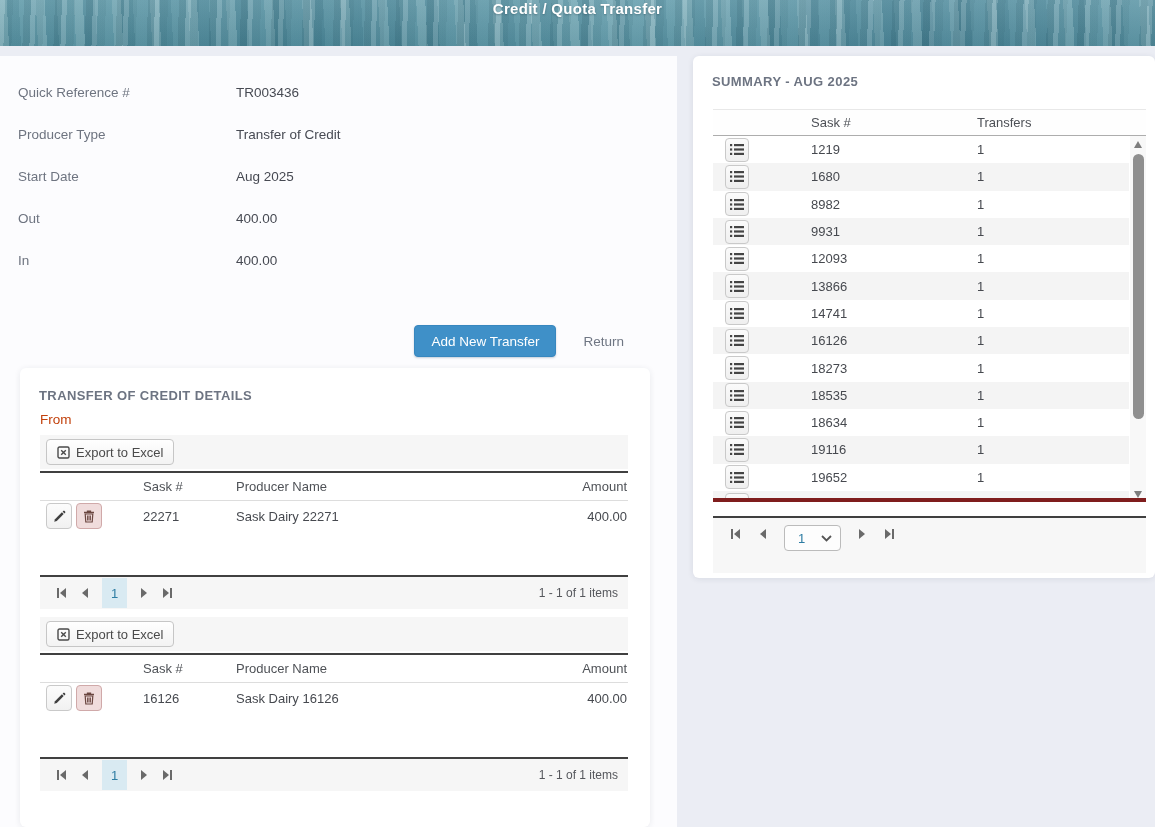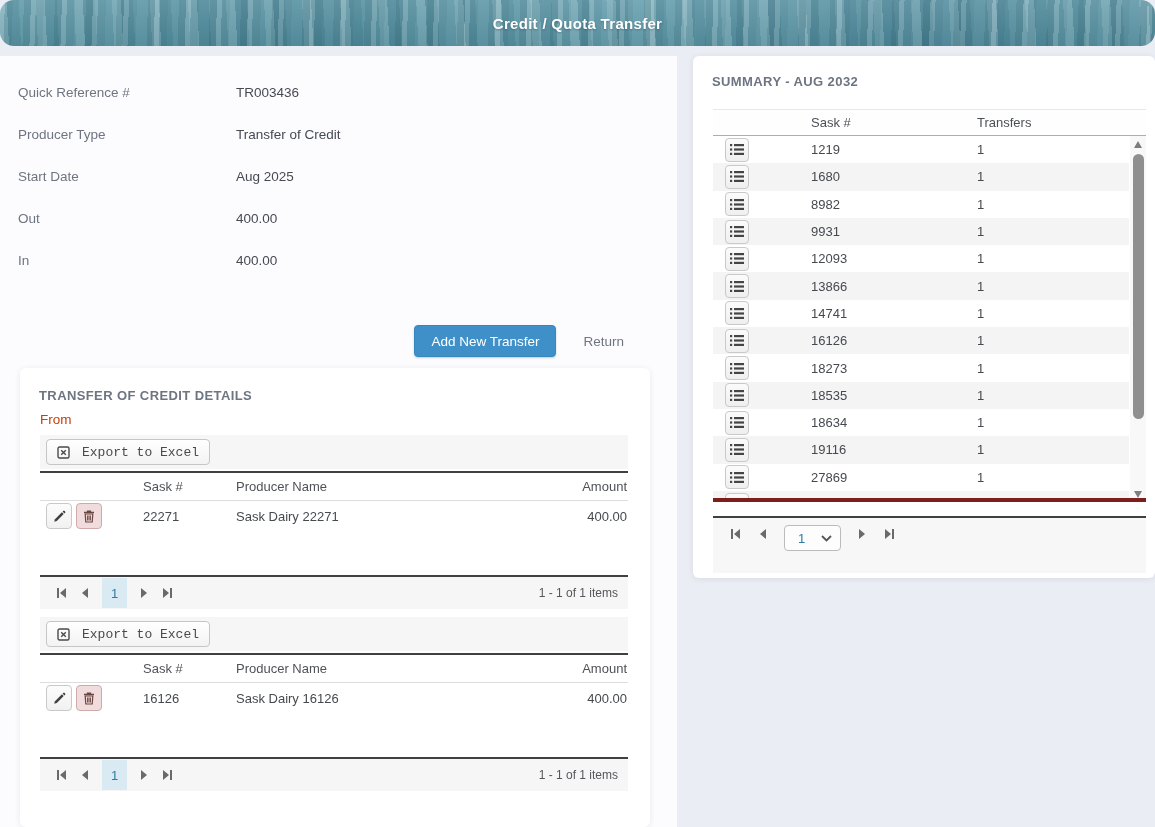--- a/index.html
+++ b/index.html
@@ -12,13 +12,12 @@
   
   .app-header {
     position:absolute; top:0; left:0; width:1155px; height:46px;
-    display:flex; align-items:center; justify-content:center;
+    display:flex; align-items:flex-start; justify-content:center;
     background:
       linear-gradient(rgba(255,255,255,.10), rgba(10,40,50,.08)),
       repeating-linear-gradient(92deg, rgba(255,255,255,.14) 0 5px, rgba(30,80,95,.10) 5px 13px, rgba(255,255,255,0) 13px 24px, rgba(15,60,75,.14) 24px 31px),
       repeating-linear-gradient(87deg, rgba(205,230,230,.22) 0 9px, rgba(60,115,130,.20) 9px 21px, rgba(140,185,190,.12) 21px 38px),
       linear-gradient(90deg,#5e99a9,#4f8b9d 28%,#639dad 55%,#4e899c 80%,#5b95a6);
-    border-radius: 14px;
   }
   .app-title { color:#fff; font-size:15px; font-weight:700; letter-spacing:.3px; text-shadow:0 1px 2px rgba(20,50,60,.35); }
 

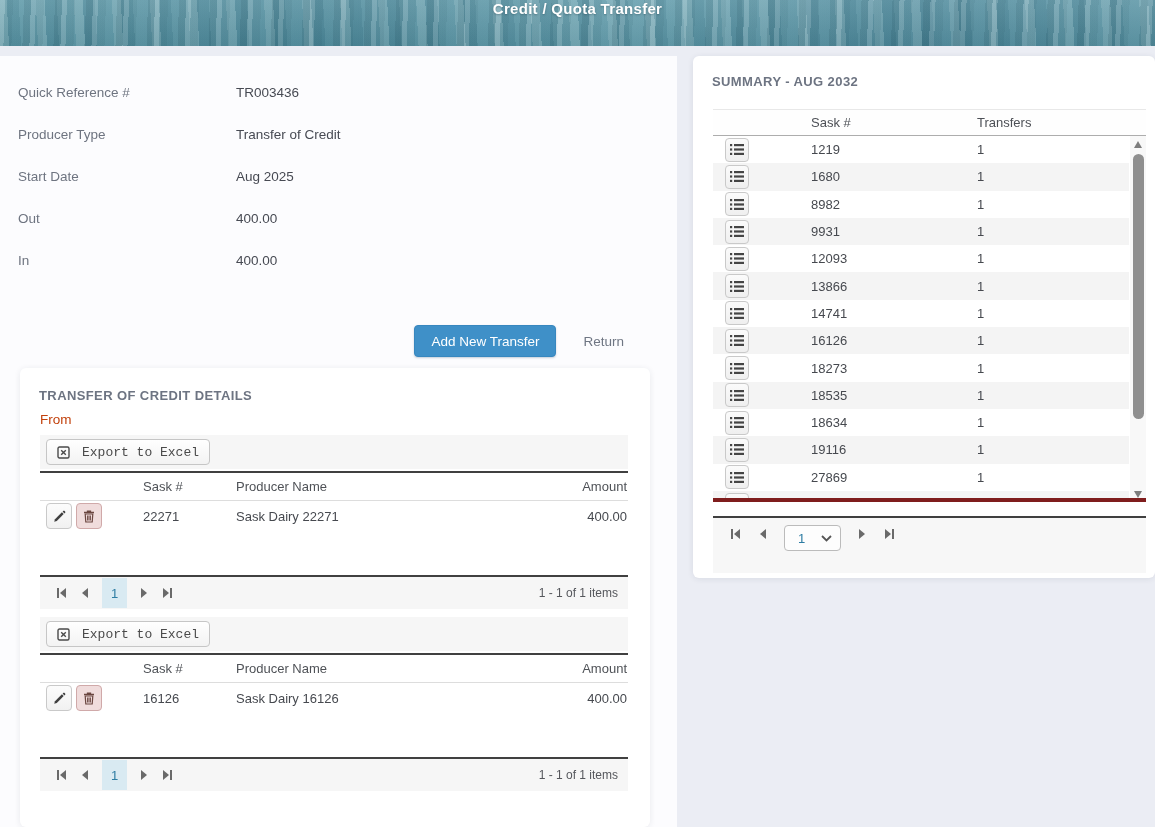--- a/index.html
+++ b/index.html
@@ -309,7 +309,7 @@
   </div>
 
   <div class="summary-card">
-    <div class="card-title" style="margin-top:18px;">SUMMARY - AUG 2032</div>
+    <div class="card-title" style="margin-top:18px;">SUMMARY - AUG 2025</div>
 
     <div class="sum-grid">
       <div class="sum-head">

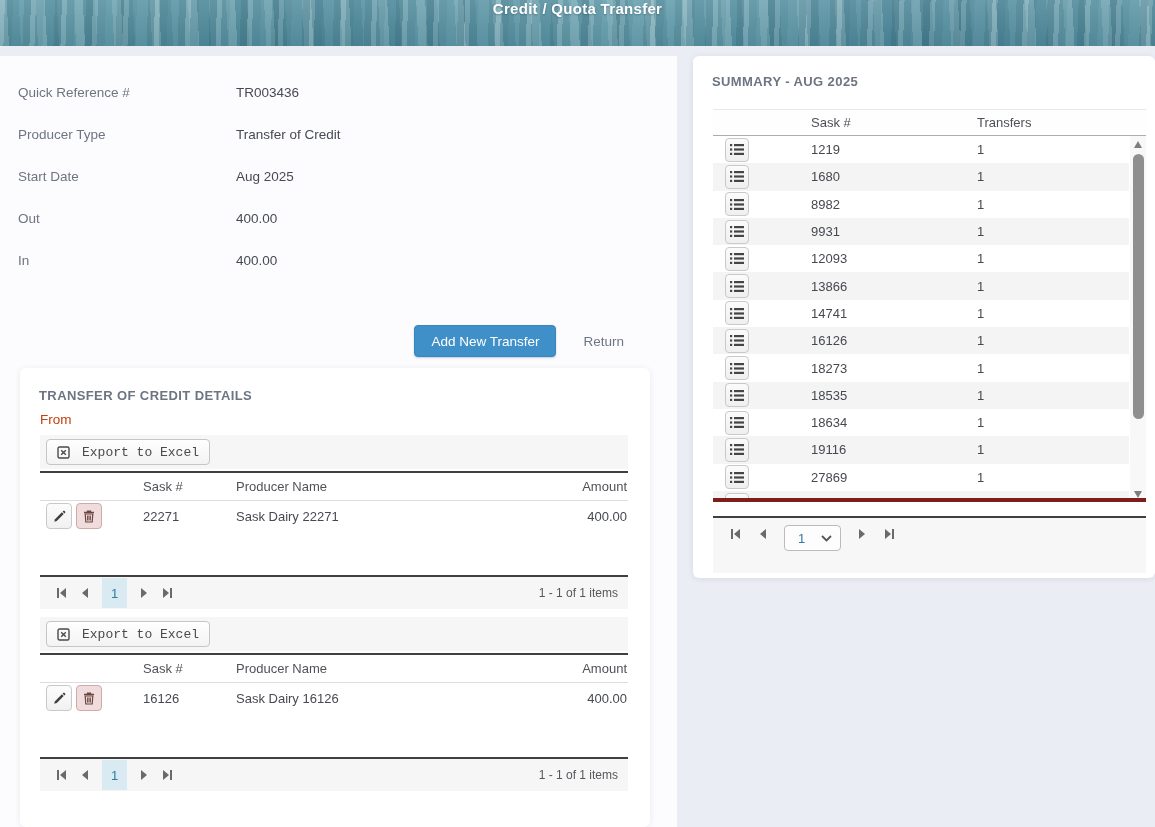--- a/index.html
+++ b/index.html
@@ -61,9 +61,9 @@
   .grid { margin:8px 0 0 20px; width:588px; font-size:13px; }
   .toolbar { height:34px; background:#f6f6f6; display:flex; align-items:center; padding-left:6px; }
   .export-btn {
-    height:26px; display:flex; align-items:center; gap:12px; padding:0 10px;
+    height:26px; display:flex; align-items:center; gap:6px; padding:0 10px;
     background:linear-gradient(#ffffff,#f3f3f3); border:1px solid #c6c6c6; border-radius:4px;
-    color:#4a4a4a; font-size:13px; font-family:Liberation Mono, monospace; cursor:pointer;
+    color:#4a4a4a; font-size:13px; font-family:Liberation Sans, sans-serif; cursor:pointer;
   }
   .grid-head {
     margin-top:2px; border-top:2px solid #404040; border-bottom:1px solid #ddd;

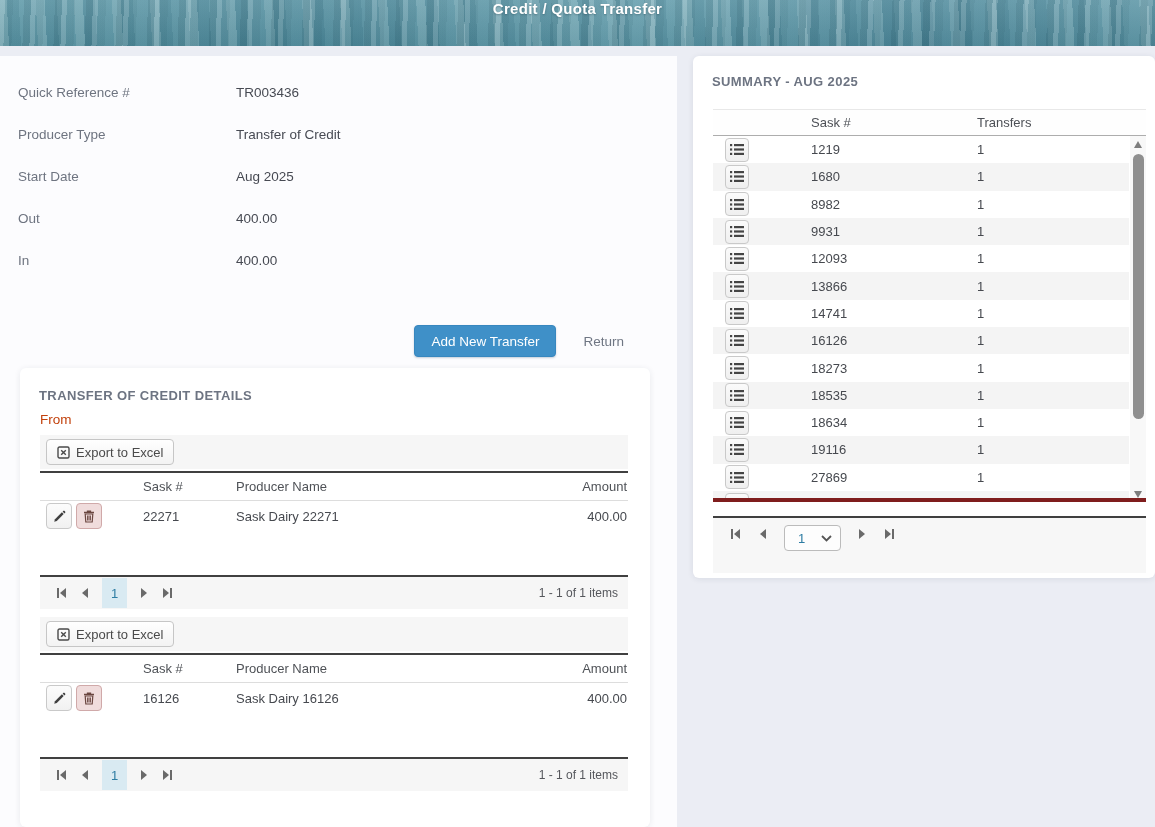--- a/index.html
+++ b/index.html
@@ -577,7 +577,7 @@
                 </span>
               </div>
             </div>
-          <div class="s-col-sask">27869</div>
+          <div class="s-col-sask">19652</div>
           <div class="s-col-transfers">1</div>
         </div>
 

